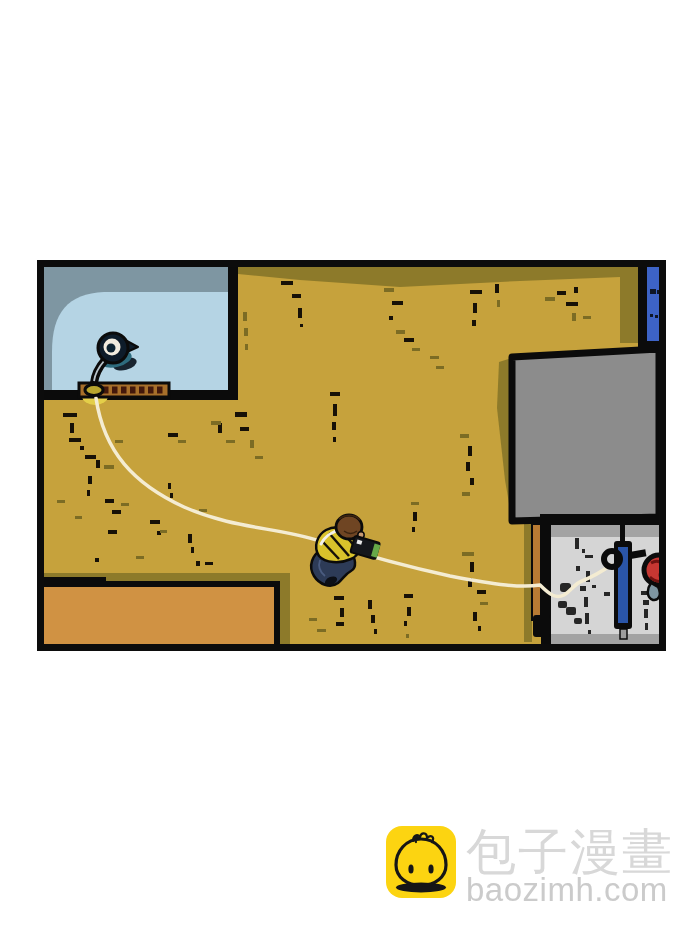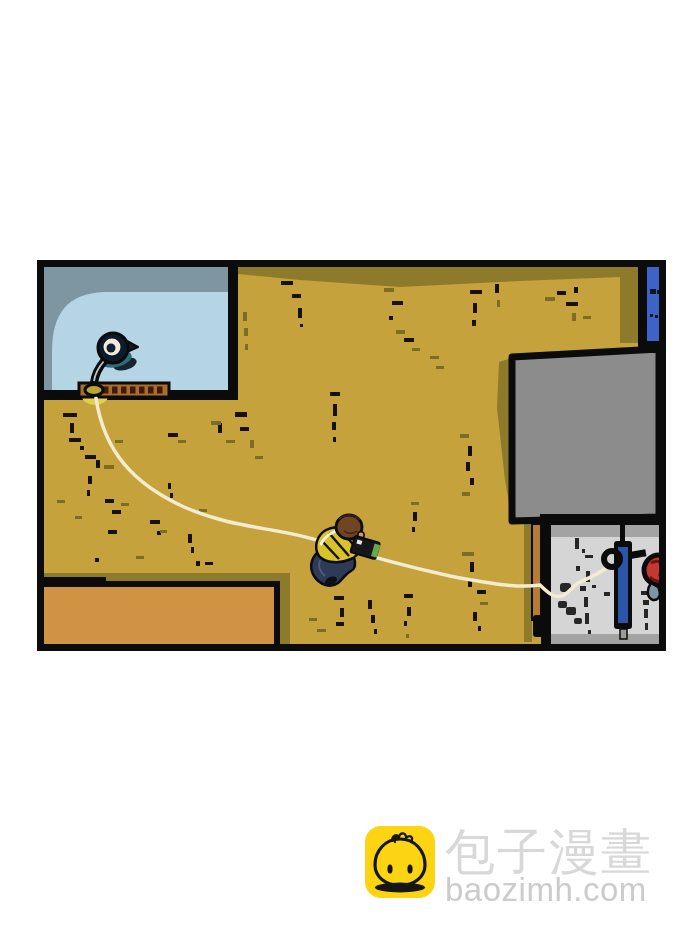--- a/index.html
+++ b/index.html
@@ -11,7 +11,7 @@
   .stage{position:absolute;left:0;top:0;width:700px;height:936px}
   svg{display:block}
   .watermark{
-    position:absolute;left:365px;top:826px;
+    position:absolute;left:386px;top:826px;
     display:flex;align-items:flex-start;
   }
   .wm-icon{

